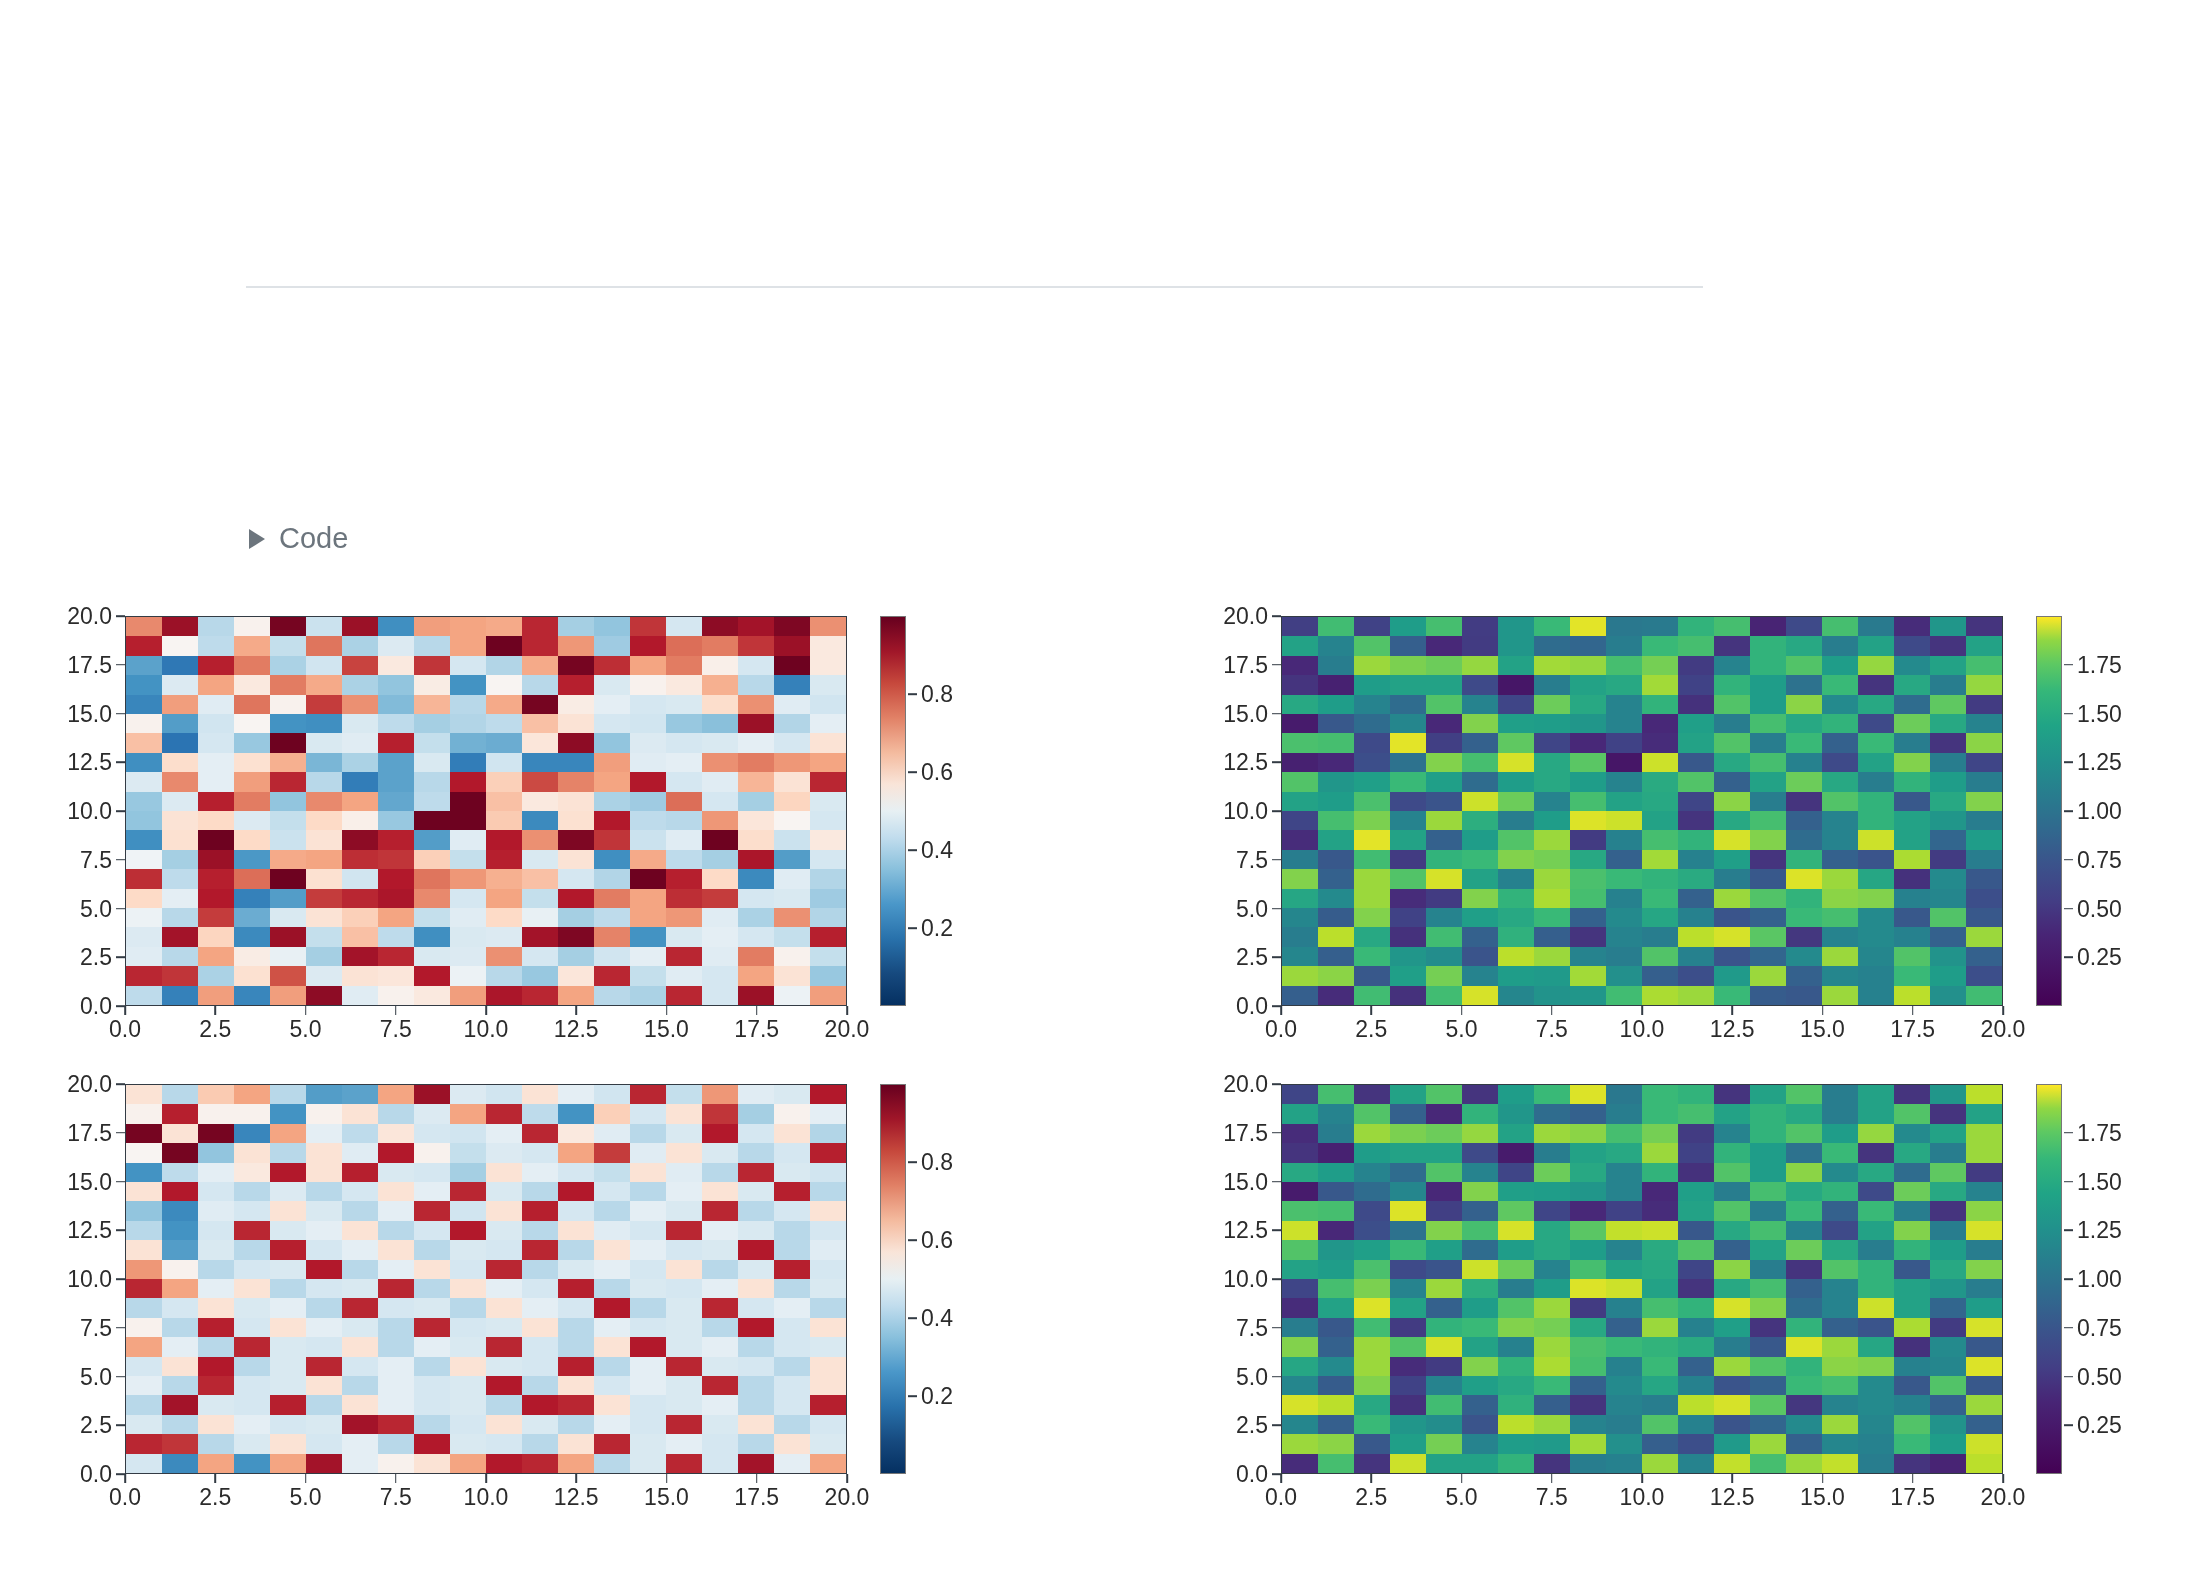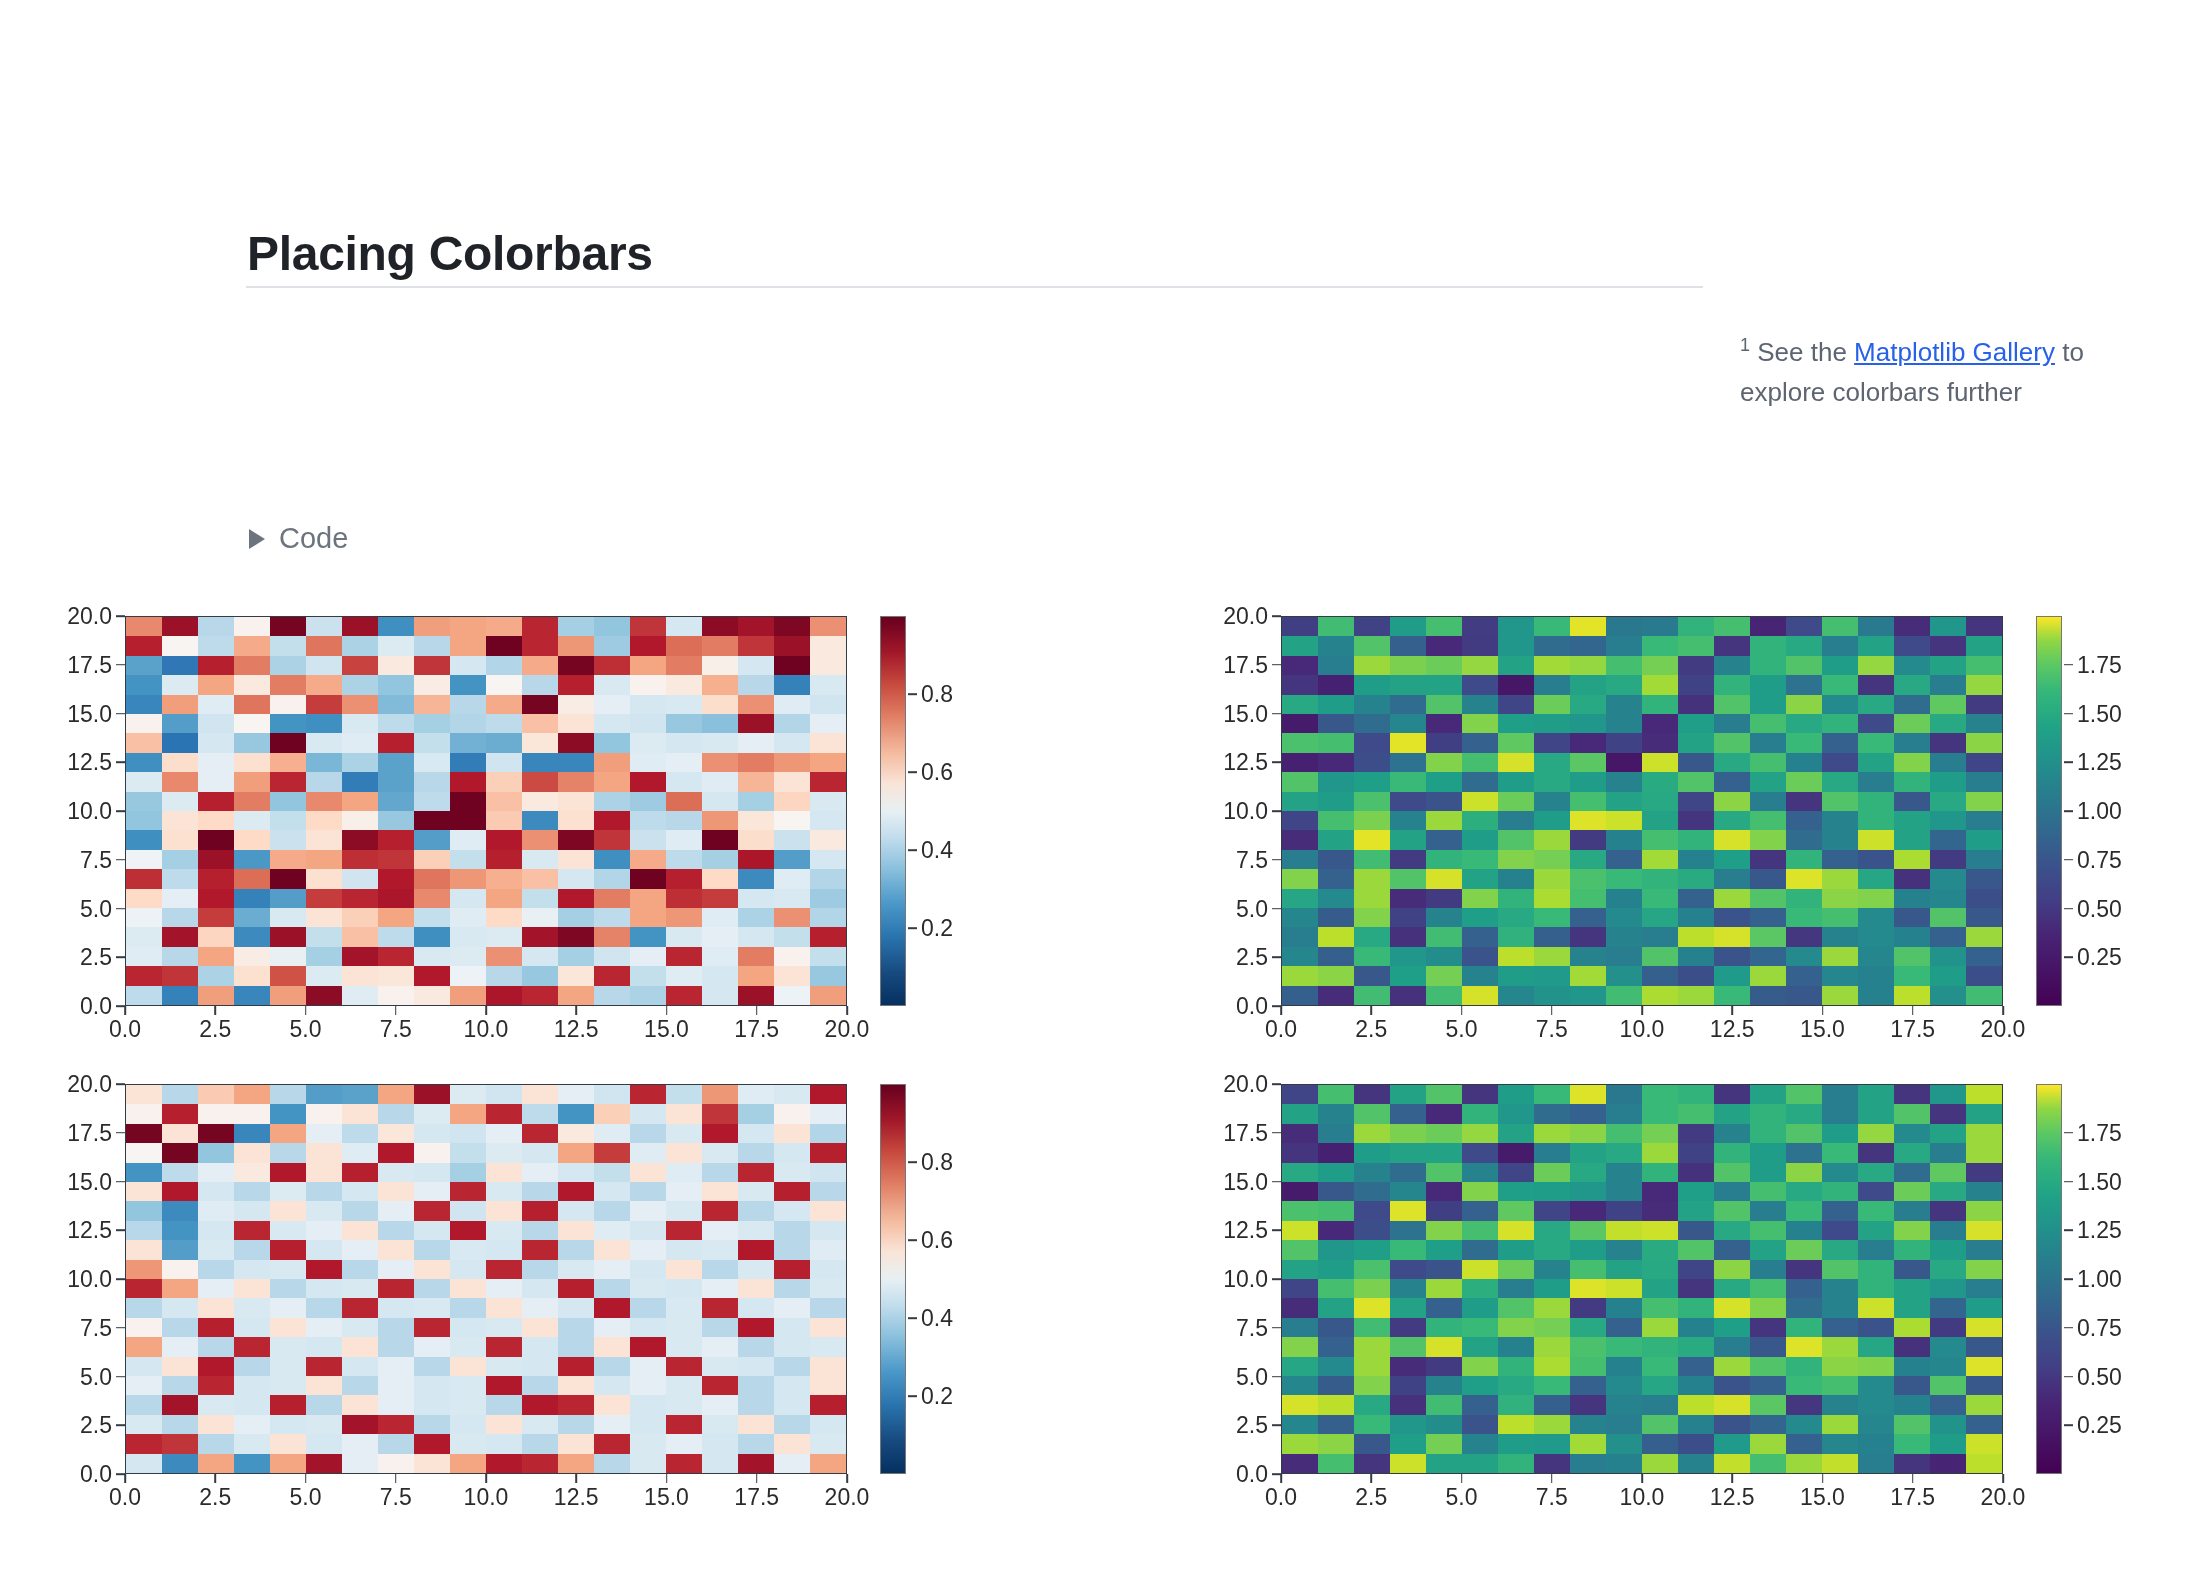--- a/index.html
+++ b/index.html
@@ -207,7 +207,6 @@
 <div class="page">
 
 
-  <h2 class="section-title">Placing Colorbars</h2>
   <div class="section-rule"></div>
 
 

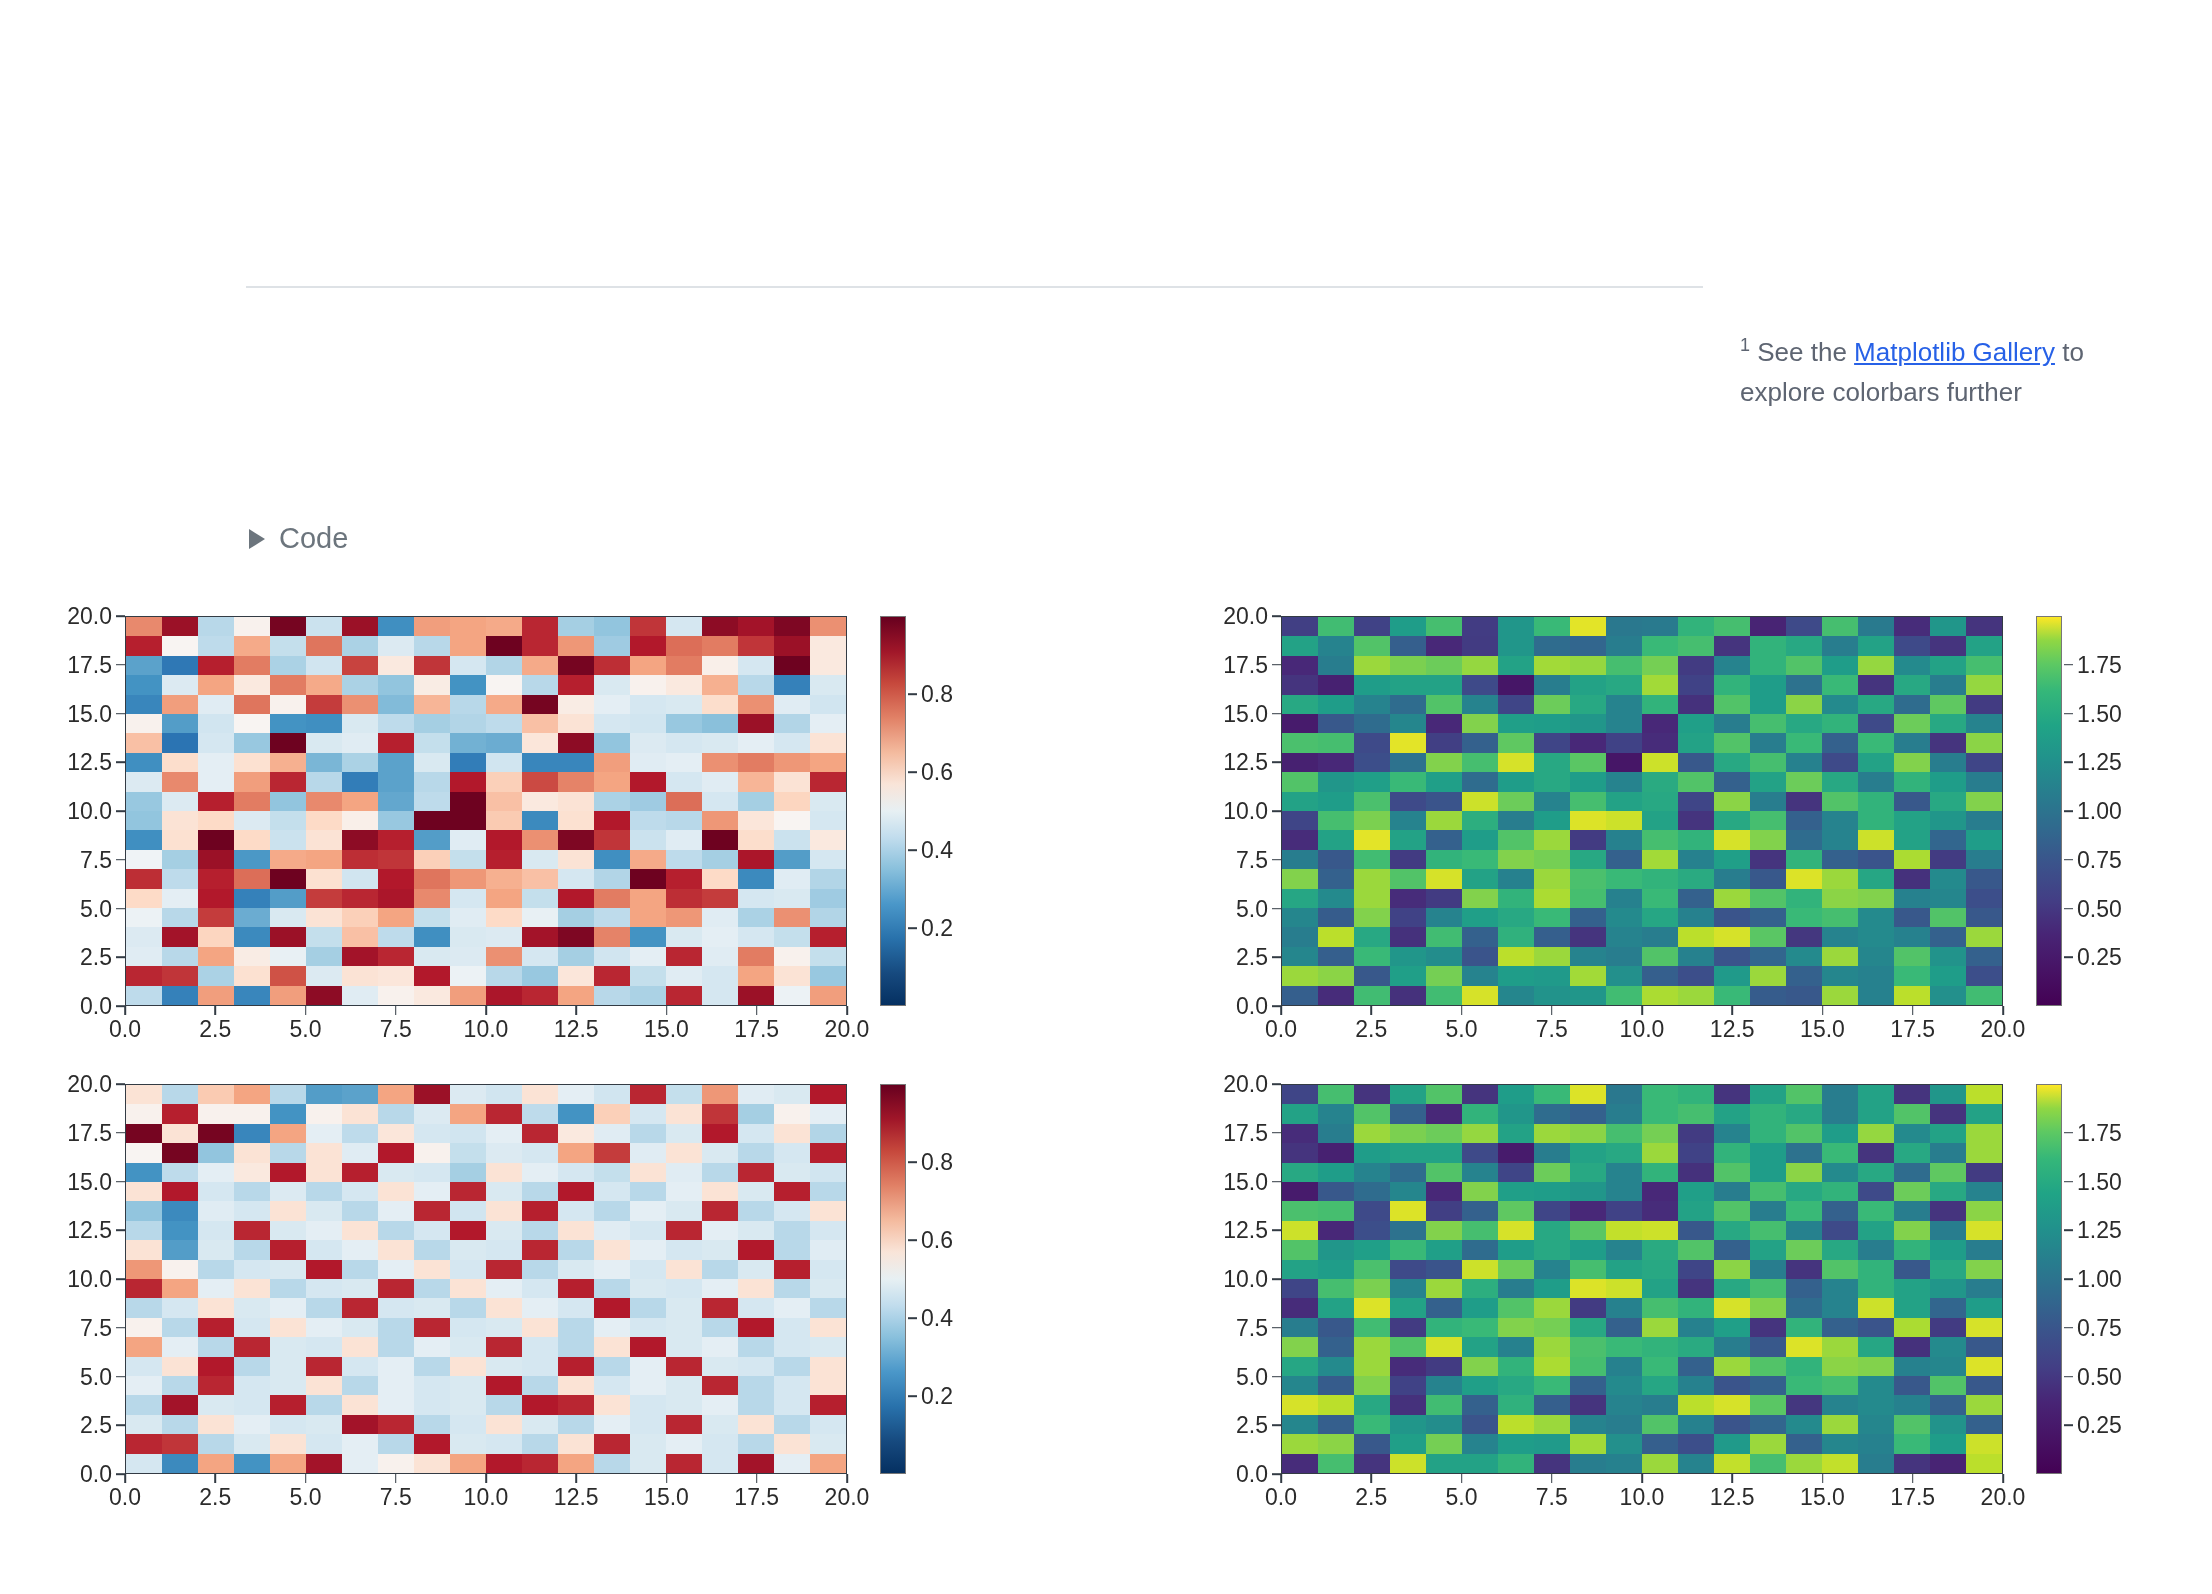--- a/index.html
+++ b/index.html
@@ -210,9 +210,6 @@
   <div class="section-rule"></div>
 
 
-  <div class="margin-note">
-    <sup>1</sup><span> See the </span><a href="#">Matplotlib Gallery</a><span> to explore colorbars further</span>
-  </div>
 
   <div class="code-toggle">
     <span class="tri"></span>

